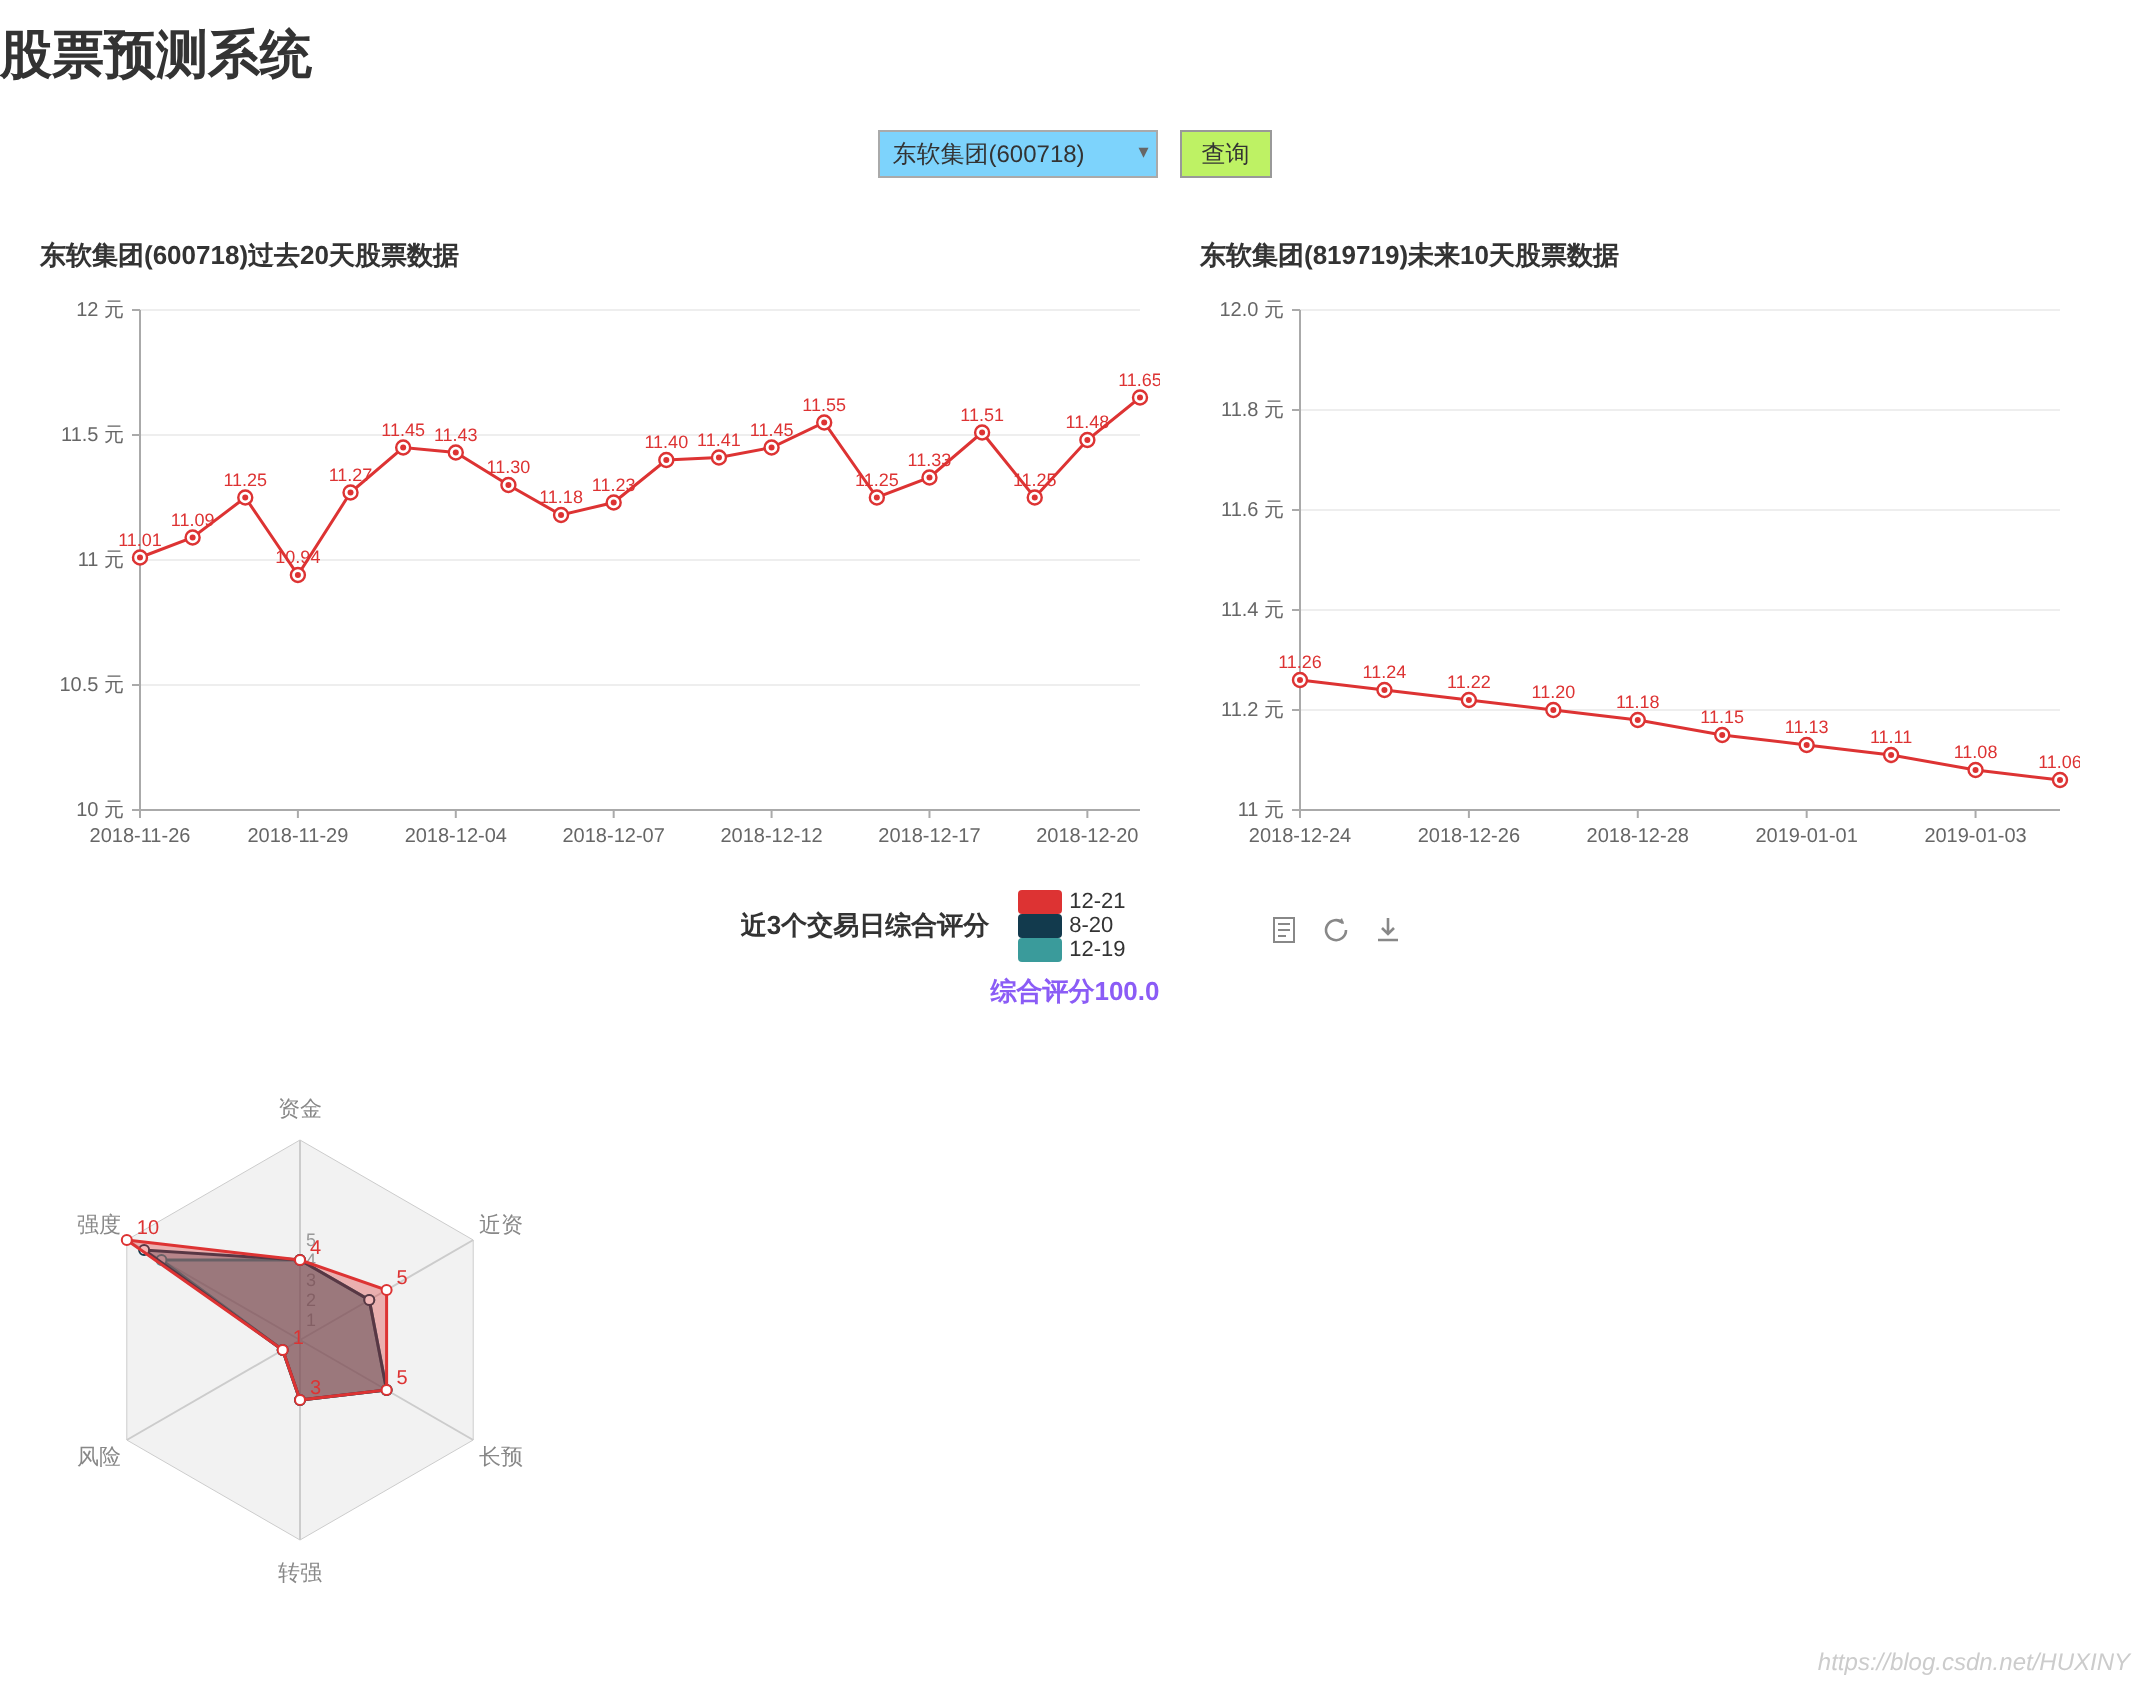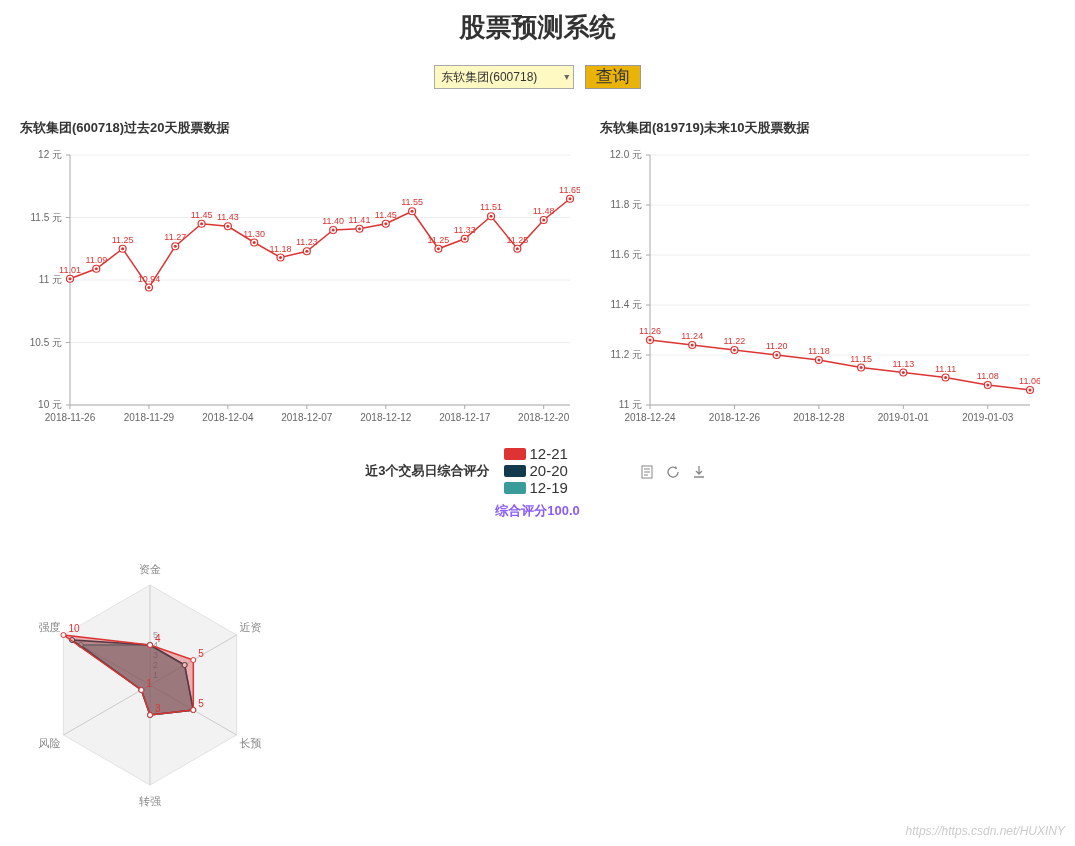--- a/index.html
+++ b/index.html
@@ -11,7 +11,6 @@
       width: 1075px;
     }
     .page-title {
-      text-align: center;
       font-size: 26px;
       font-weight: bold;
       margin: 10px 0 20px;

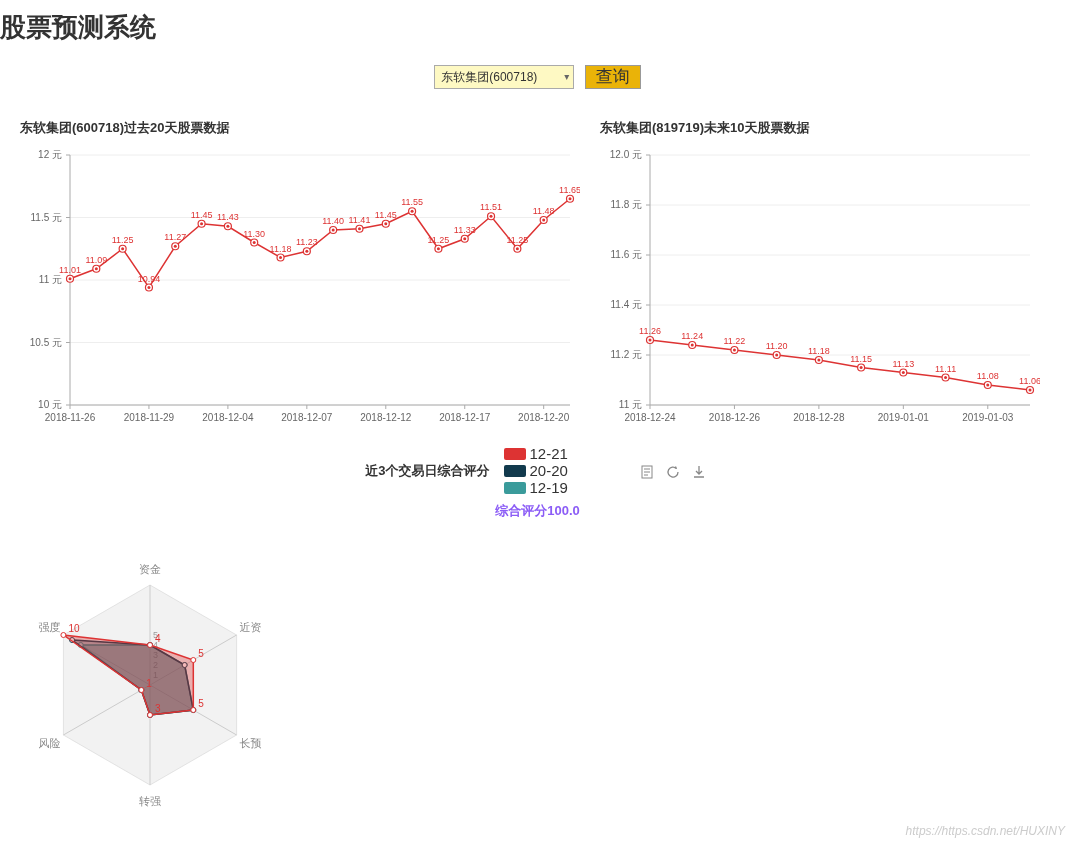--- a/index.html
+++ b/index.html
@@ -29,7 +29,7 @@
       text-align: left;
       padding: 0 16px 0 6px;
       vertical-align: middle;
-      background: #fef9c3;
+      background: #7dd3fc;
     }
     .select-wrap::after {
       content: "▾";

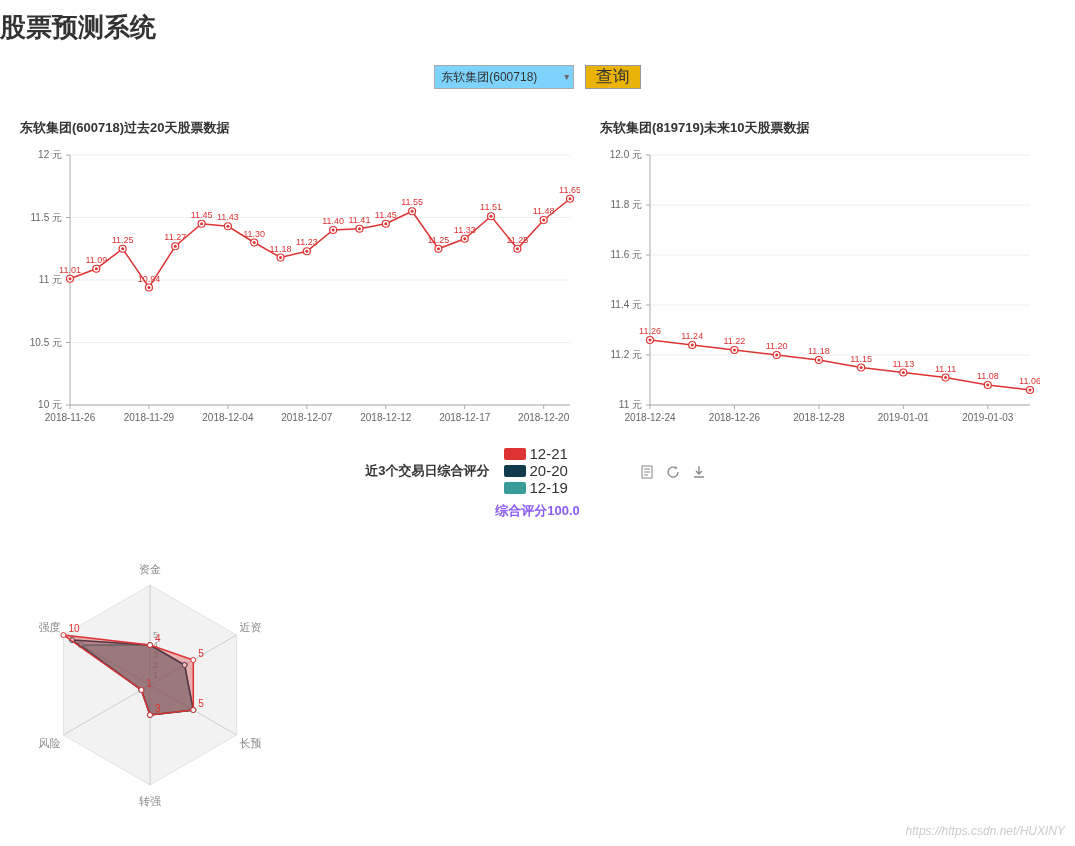--- a/index.html
+++ b/index.html
@@ -40,8 +40,8 @@
       display: inline-block;
       height: 24px; padding: 0 10px;
       border: 1px solid #999;
-      background: #eab308;
-      font-size: 17px;
+      background: #bef264;
+      font-size: 12px;
       line-height: 22px;
       vertical-align: middle;
       margin-left: 6px;

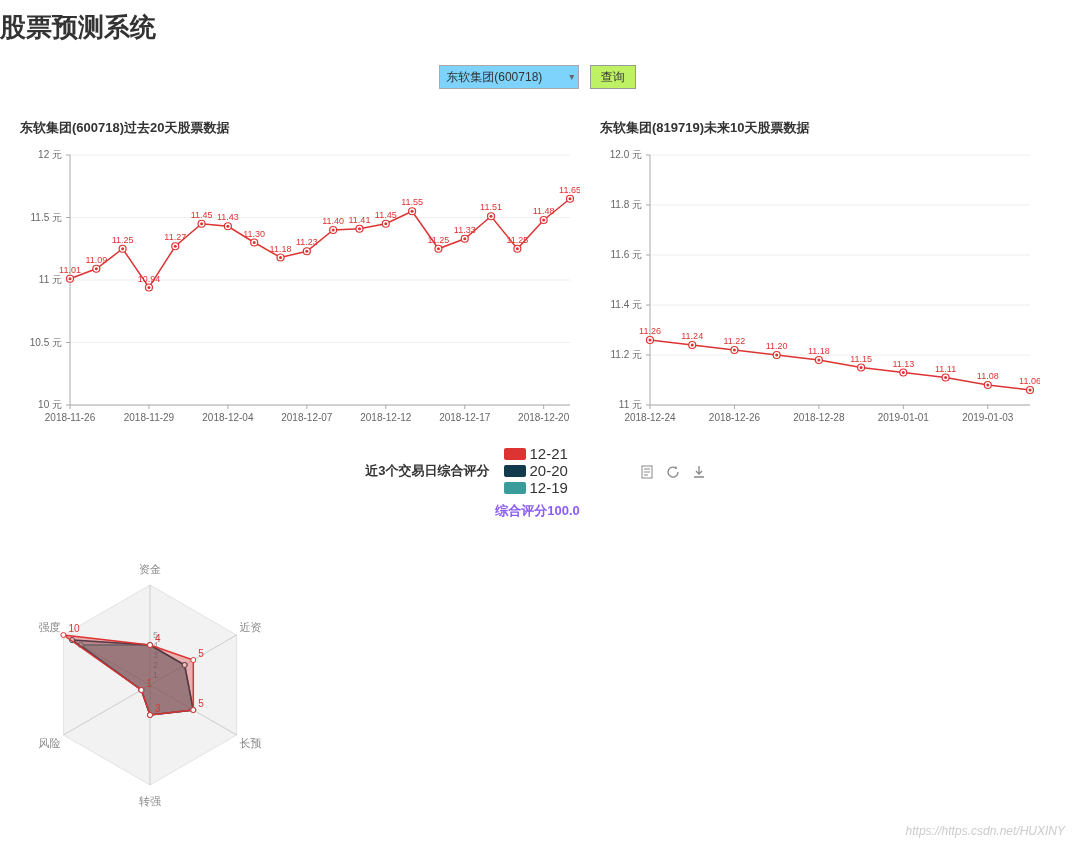--- a/index.html
+++ b/index.html
@@ -64,7 +64,7 @@
       gap: 14px; font-size: 12px; margin: 10px 0 6px;
     }
     .legend-title { font-weight: bold; font-size: 13px; }
-    .legend-item { display: flex; align-items: center; gap: 4px; font-size: 15px; }
+    .legend-item { display: flex; align-items: center; gap: 4px; font-size: 11px; }
     .legend-swatch { width: 22px; height: 12px; border-radius: 2px; }
     .score-line { color: #8b5cf6; font-weight: bold; font-size: 13px; text-align: center; }
     .toolbox { margin-top: 6px; color: #888; font-size: 14px; }

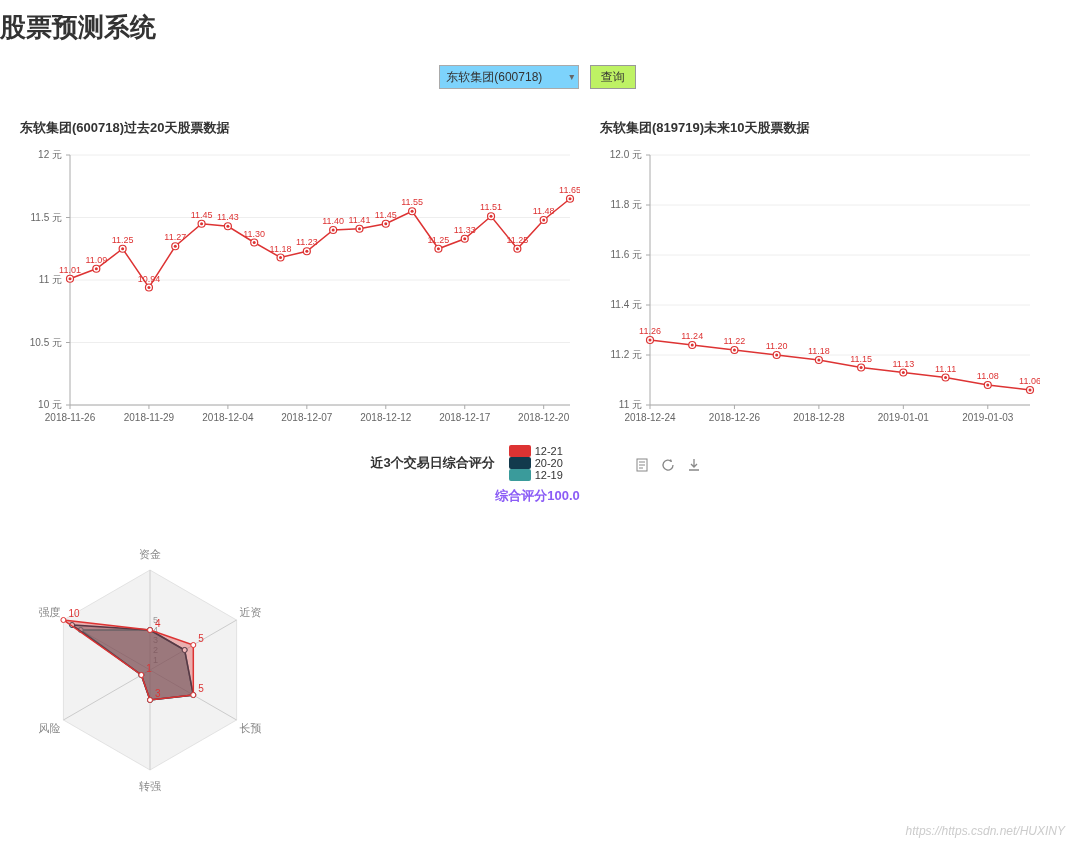--- a/index.html
+++ b/index.html
@@ -265,7 +265,7 @@
       </span>
       <span class="legend-item">
         <span class="legend-swatch" style="background: rgb(18, 58, 77);"></span>
-        <span>20-20</span>
+        <span>8-20</span>
       </span>
       <span class="legend-item">
         <span class="legend-swatch" style="background: rgb(58, 155, 155);"></span>

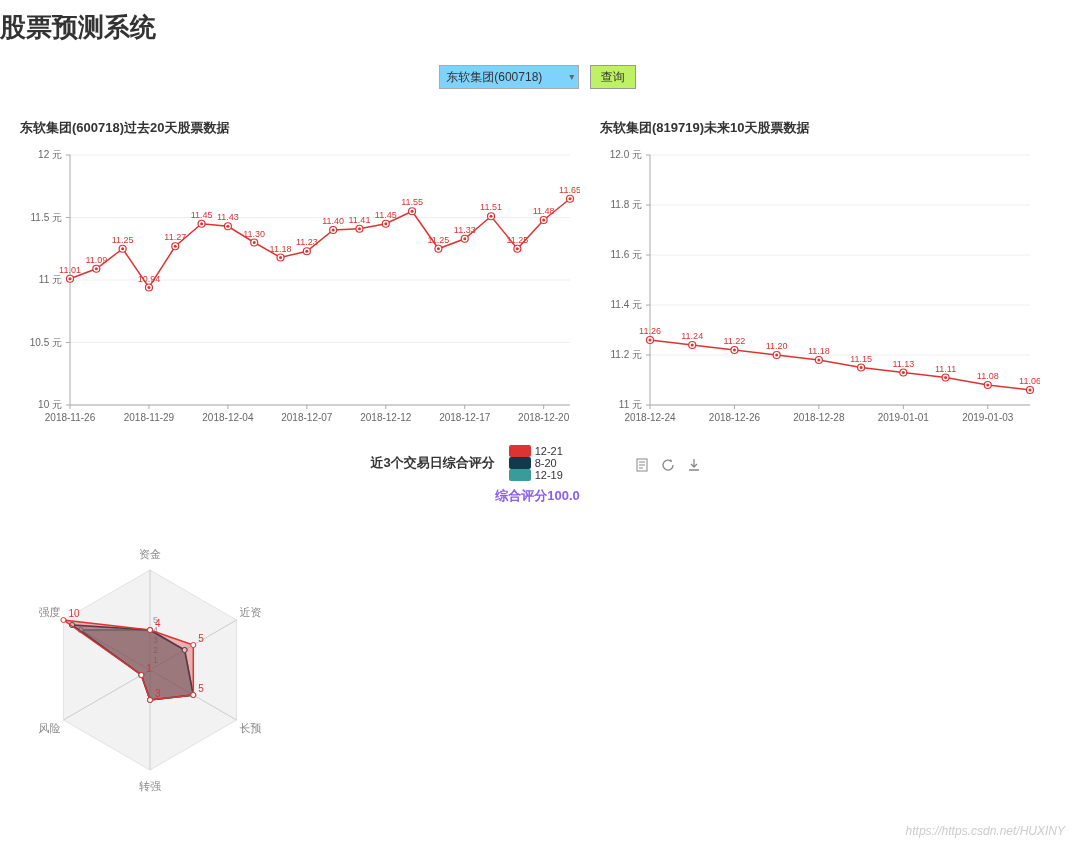--- a/index.html
+++ b/index.html
@@ -351,6 +351,6 @@
     </svg>
 </div>
 
-<div class="watermark">https://https.csdn.net/HUXINY</div>
+<div class="watermark">https://blog.csdn.net/HUXINY</div>
 
 </body></html>

